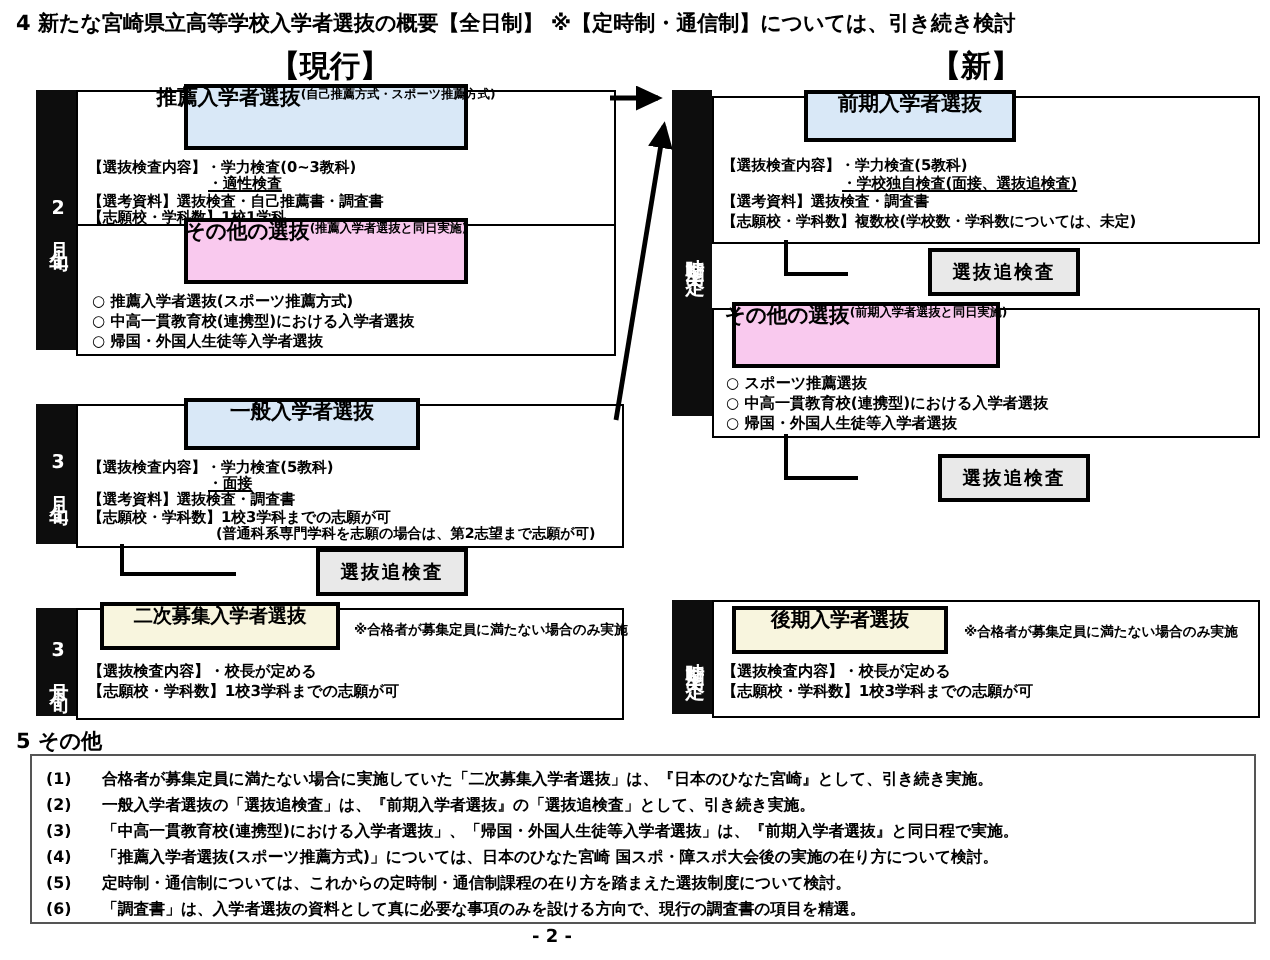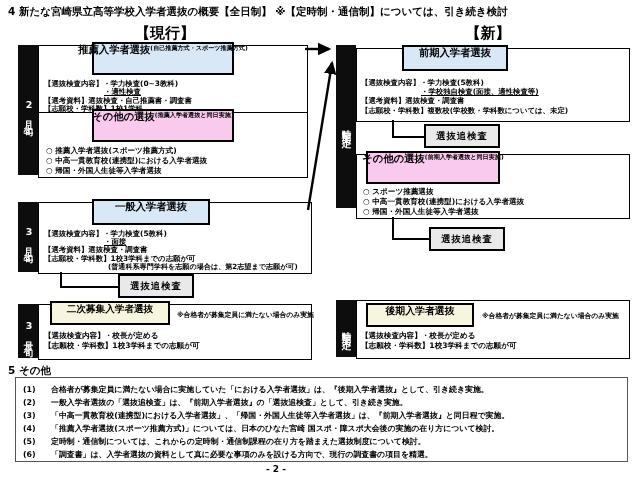--- a/index.html
+++ b/index.html
@@ -142,7 +142,7 @@
 </div>
 <div class="abs content cE" style="left:361px;top:78px;">
   <div class="line">【選抜検査内容】・学力検査(5教科)</div>
-  <div class="line ind1">・学校独自検査(面接、適性検査等)</div>
+  <div class="line ind1">・学校独自検査(面接、選抜追検査)</div>
   <div class="line">【選考資料】選抜検査・調査書</div>
   <div class="line">【志願校・学科数】複数校(学校数・学科数については、未定)</div>
 </div>

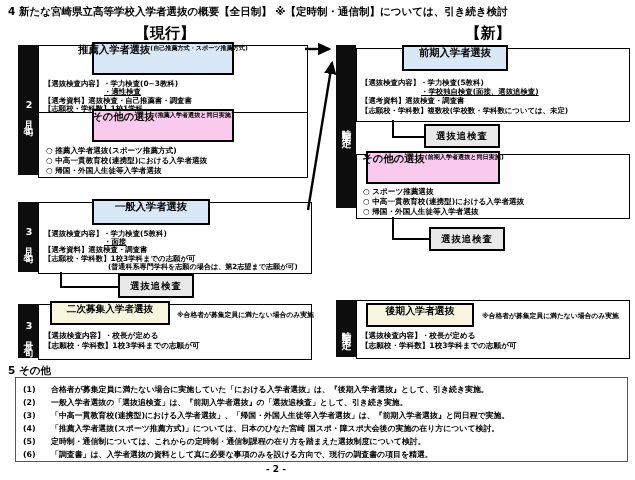--- a/index.html
+++ b/index.html
@@ -49,7 +49,7 @@
   .fubox{
     background:#e9e9e9;border:2px solid #000;box-sizing:border-box;
     display:flex;align-items:center;justify-content:center;
-    font-size:9.3px;font-weight:bold;letter-spacing:1px;white-space:nowrap;
+    font-size:9.3px;font-weight:bold;letter-spacing:1px;white-space:nowrap;margin-left:40px;
   }
   .vline,.hline{background:#000;}
   

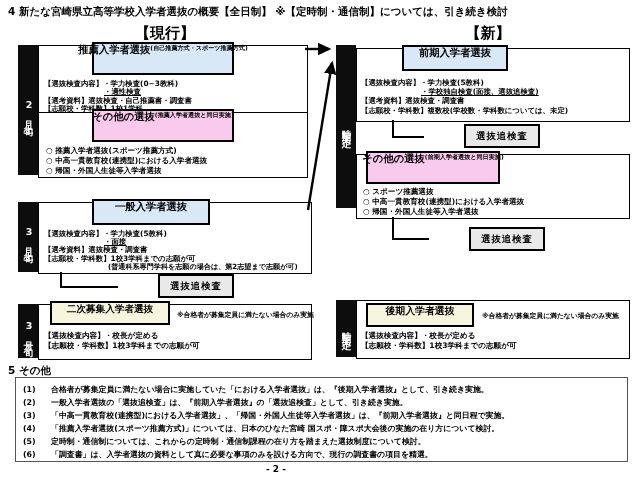--- a/index.html
+++ b/index.html
@@ -181,7 +181,7 @@
 <div class="abs s5-box">
   <div class="s5row">
     <span class="s5num">(1)</span>
-    <span class="s5txt">合格者が募集定員に満たない場合に実施していた「における入学者選抜」は、『後期入学者選抜』として、引き続き実施。</span>
+    <span class="s5txt">合格者が募集定員に満たない場合に実施していた「二次募集入学者選抜」は、『日本のひなた宮崎』として、引き続き実施。</span>
   </div>
   <div class="s5row">
     <span class="s5num">(2)</span>

